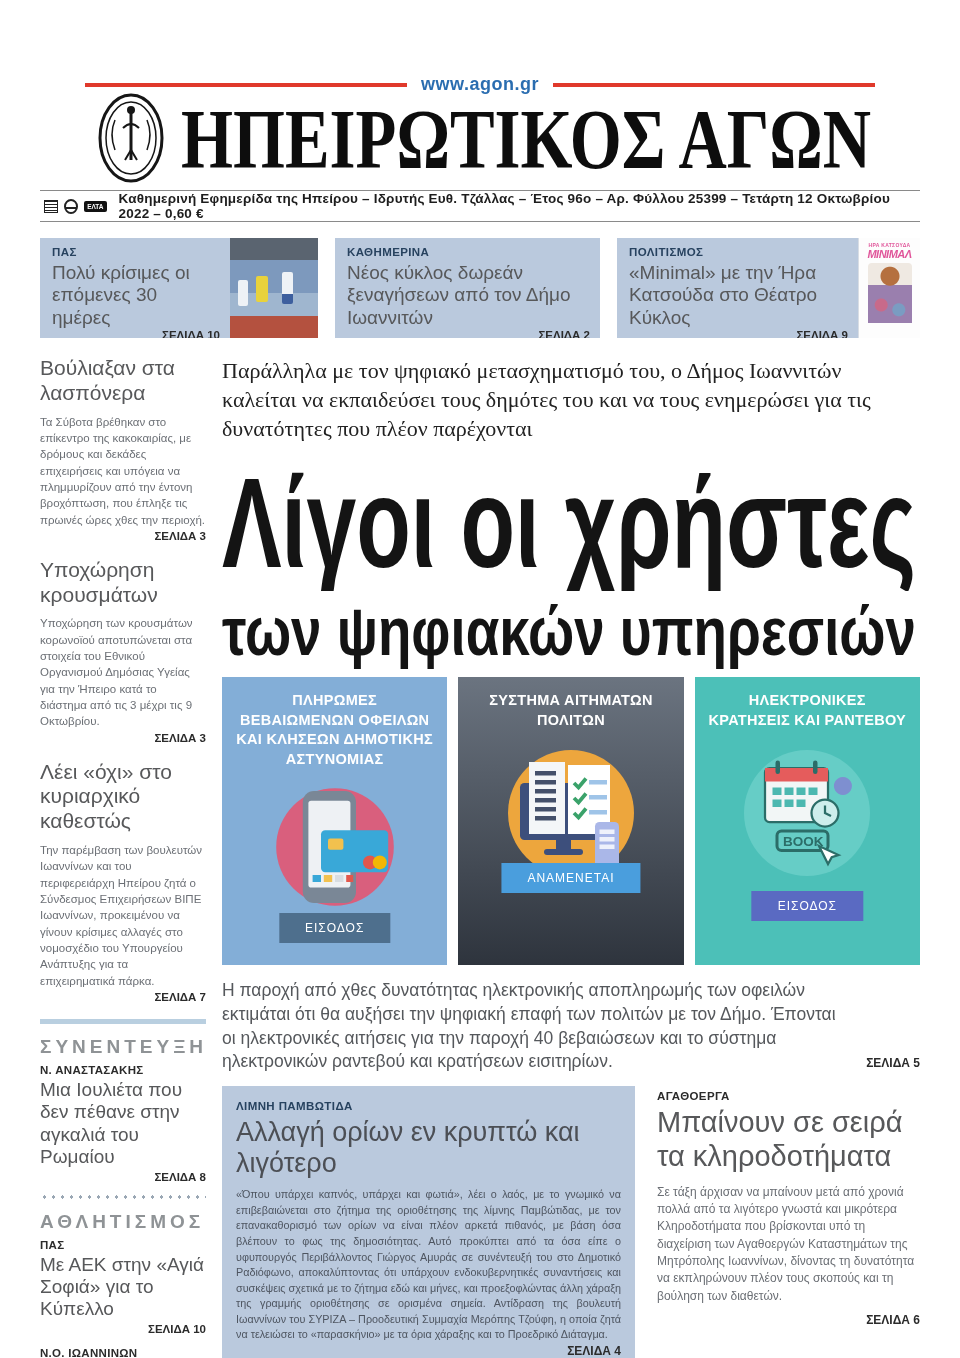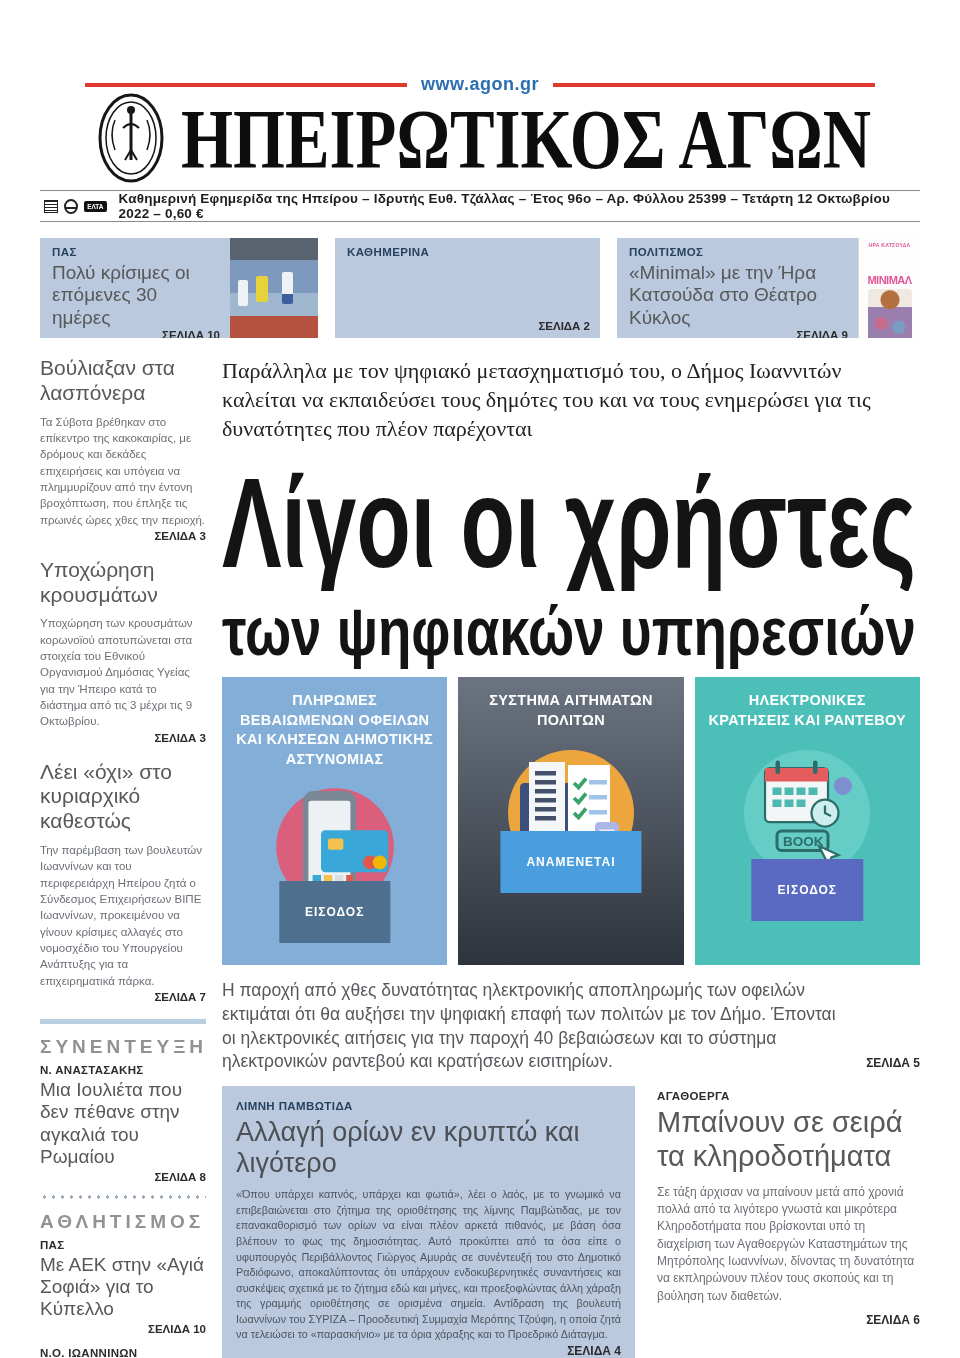--- a/index.html
+++ b/index.html
@@ -43,7 +43,7 @@
   .poster-minimal { width:62px; flex:0 0 62px; background:#fdfdfd; border-left:1px solid #d8dde4;
     display:flex; flex-direction:column; align-items:center; padding-top:4px; }
   .poster-minimal .pk { font-size:5px; color:#e0559a; font-weight:bold; letter-spacing:.3px; }
-  .poster-minimal .pt { font-size:11px; color:#e0559a; font-weight:bold; letter-spacing:-0.5px;margin-top:26px; }
+  .poster-minimal .pt { font-size:11px; color:#e0559a; font-weight:bold; font-style:italic; letter-spacing:-0.5px; }
   .poster-minimal .figure { margin-top:3px; width:44px; height:60px; border-radius:4px 4px 0 0;
     background:radial-gradient(circle at 50% 22%, #b5703f 0 9px, transparent 10px),
                radial-gradient(circle at 30% 70%, #c86a8a 0 6px, transparent 7px),

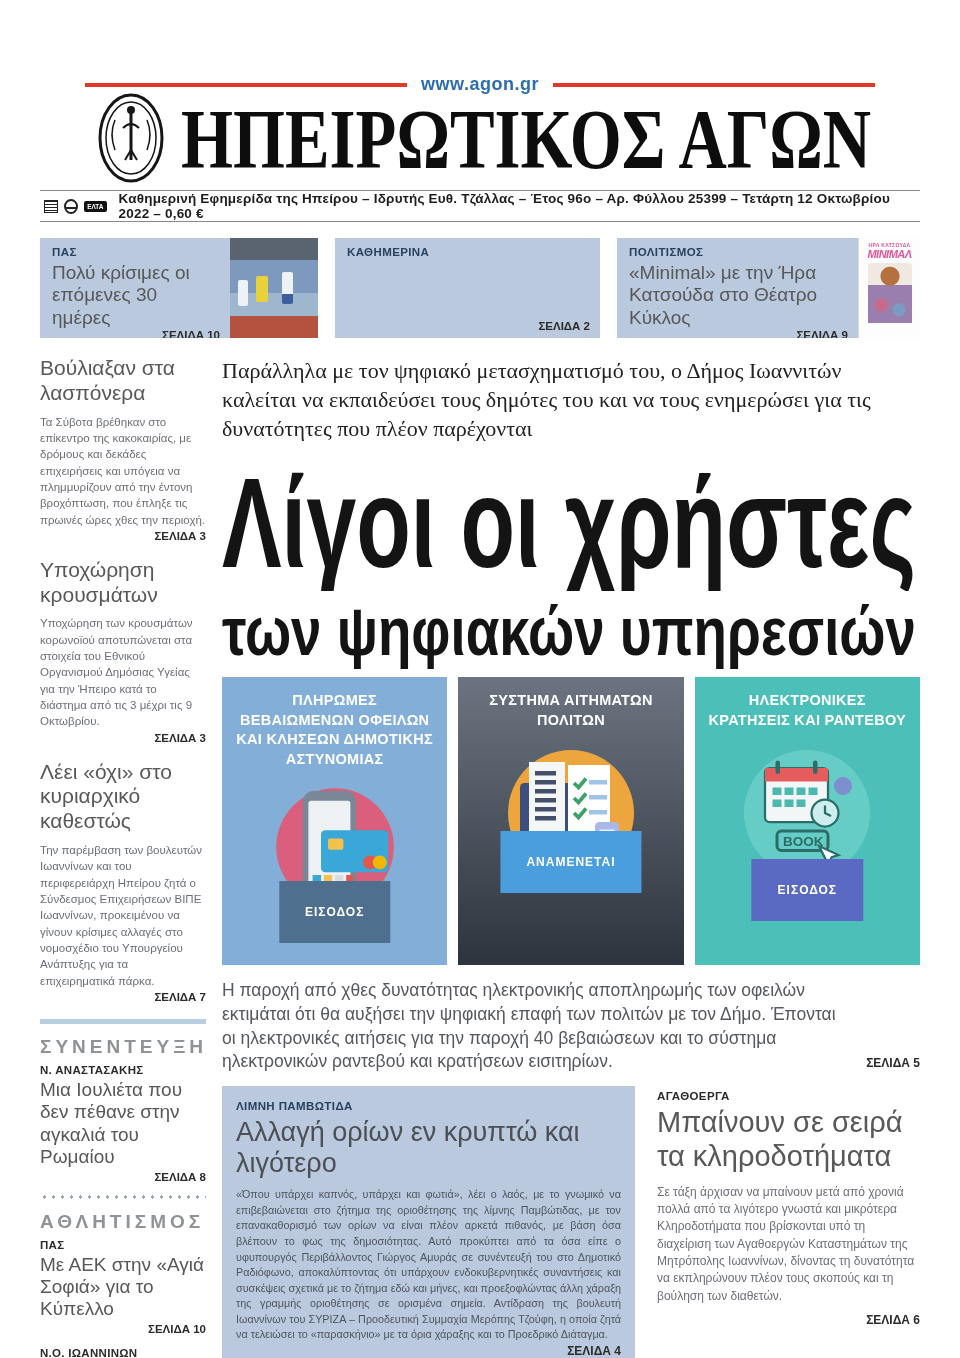--- a/index.html
+++ b/index.html
@@ -153,6 +153,7 @@
     <div class="teaser t2">
       <div class="tx">
         <span class="kicker">ΚΑΘΗΜΕΡΙΝΑ</span>
+        <h3>Νέος κύκλος δωρεάν ξεναγήσεων από τον Δήμο Ιωαννιτών</h3>
         <span class="pageref">ΣΕΛΙΔΑ 2</span>
       </div>
     </div>

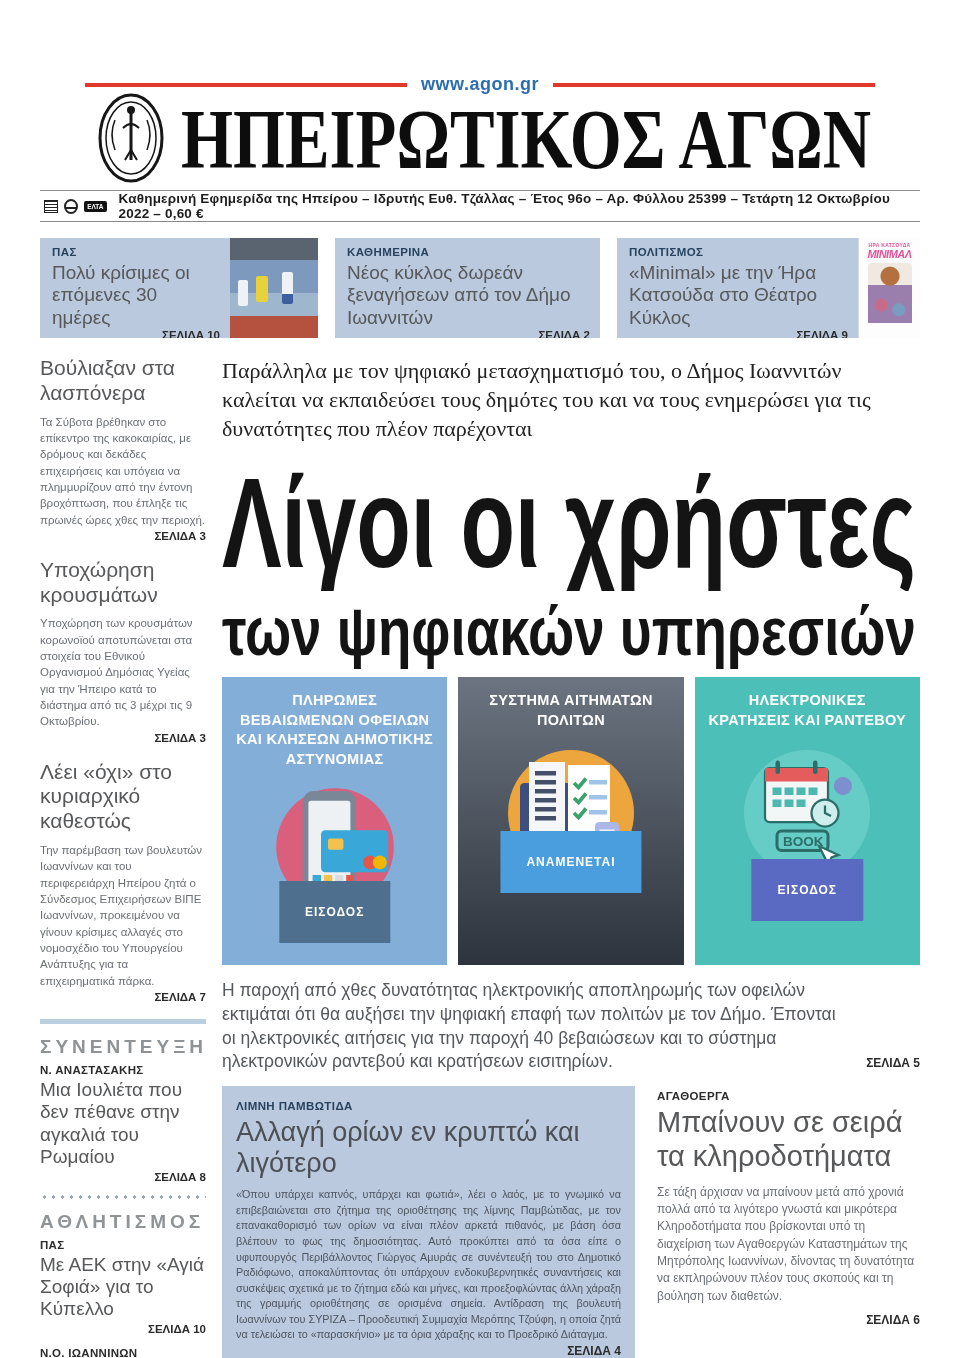--- a/index.html
+++ b/index.html
@@ -82,8 +82,8 @@
               text-align:center; line-height:1.35; letter-spacing:.3px; }
   .card .illus { margin-top:8px; }
   .card .btn { position:absolute; left:50%; transform:translateX(-50%);
-               color:#fff; font-size:12px; font-weight:bold; letter-spacing:1px;
-               padding:24px 26px; border:none; cursor:pointer; }
+               color:#fff; font-size:12px; font-weight:normal; letter-spacing:1px;
+               padding:8px 26px; border:none; cursor:pointer; }
   .c1 .btn { bottom:22px; background:#4e6f8d; }
   .c2 .btn { bottom:72px; background:#4a9edd; }
   .c3 .btn { bottom:44px; background:#5a6ac2; }

